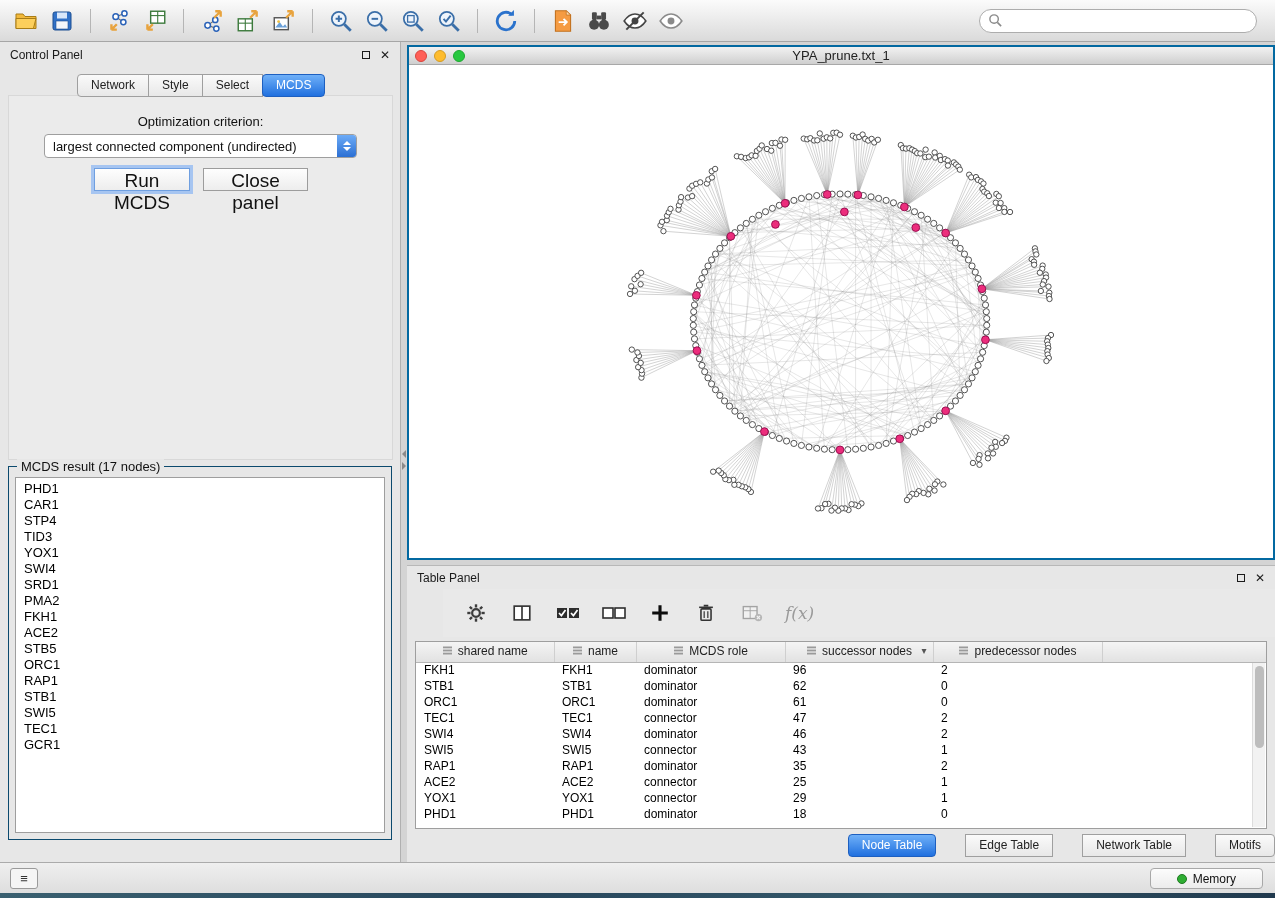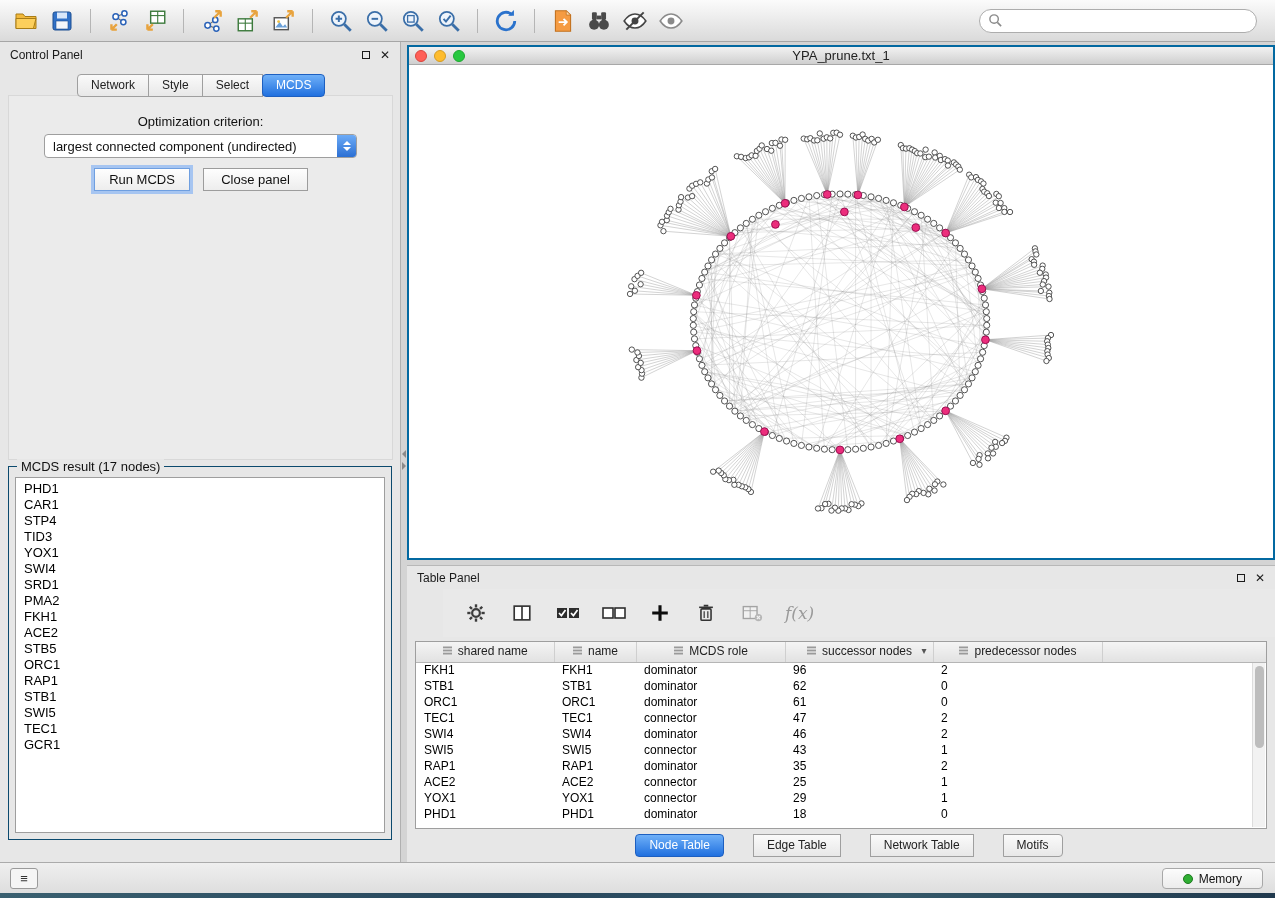--- a/index.html
+++ b/index.html
@@ -52,7 +52,7 @@
   .tri-down{width:0;height:0;border-left:4px solid transparent;border-right:4px solid transparent;
     border-top:4px solid #fff;}
   .pushbtn{position:absolute;height:23px;border:1px solid #9c9c9c;border-radius:0;
-    background:linear-gradient(#fefefe,#ededed);font-size:13px;color:#111;
+    background:linear-gradient(#fefefe,#ededed);font-size:19px;color:#111;
     font-family:"Liberation Sans",sans-serif;}
   #run-btn{left:94px;top:126px;width:96px;border-color:#6f9fe0;
     box-shadow:0 0 0 3px rgba(110,165,245,.55);}

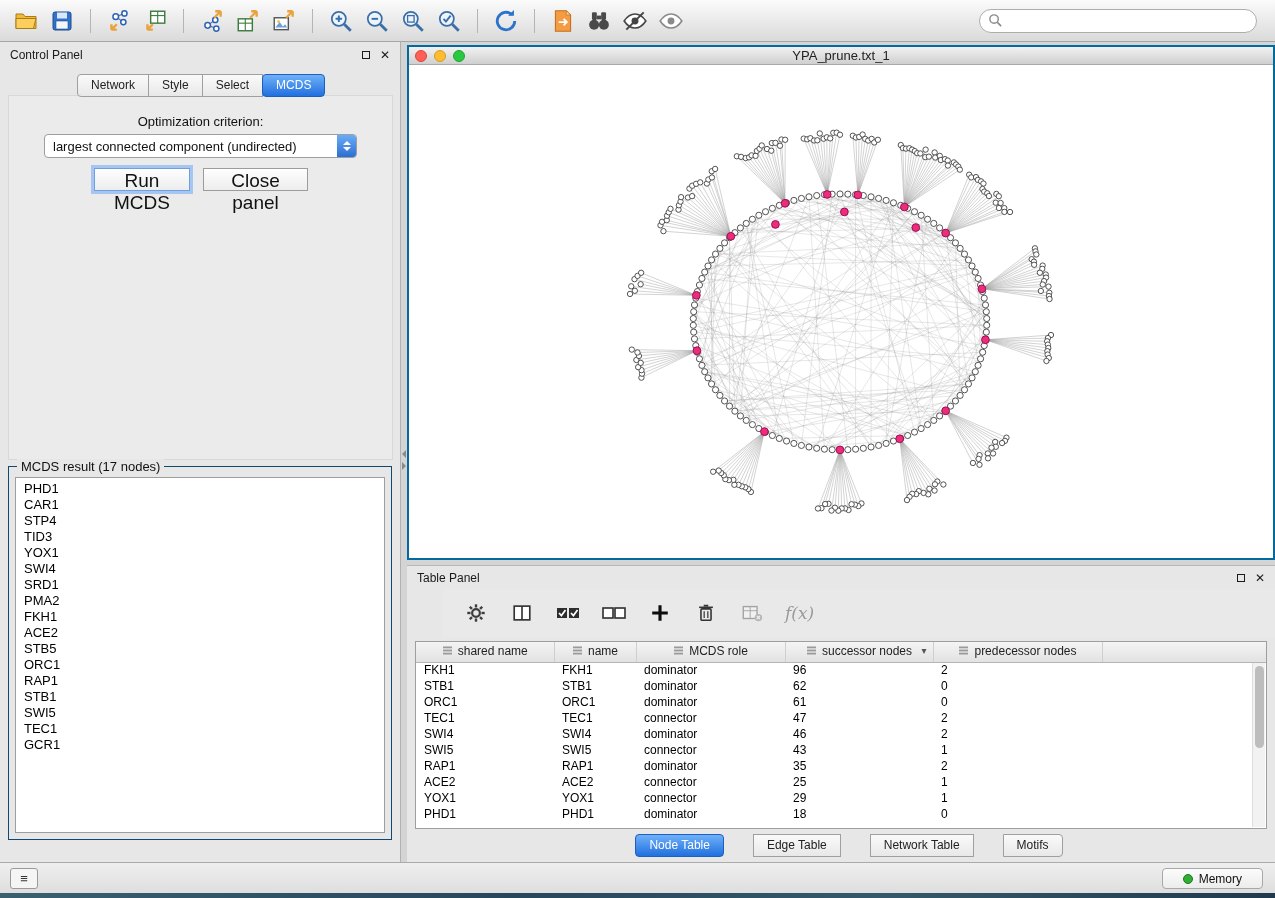--- a/index.html
+++ b/index.html
@@ -103,7 +103,7 @@
     background:#f2f2f2;border-left:1px solid #ddd;}
   #tbl-thumb{position:absolute;left:2px;top:3px;width:9px;height:82px;border-radius:5px;
     background:#bdbdbd;}
-  #table-tabs{left:16px;right:0;top:268px;justify-content:center;gap:30px;}
+  #table-tabs{left:16px;right:0;top:268px;justify-content:flex-end;gap:30px;}
 
   
   #status-bar{position:absolute;left:0;top:862px;width:1275px;height:31px;

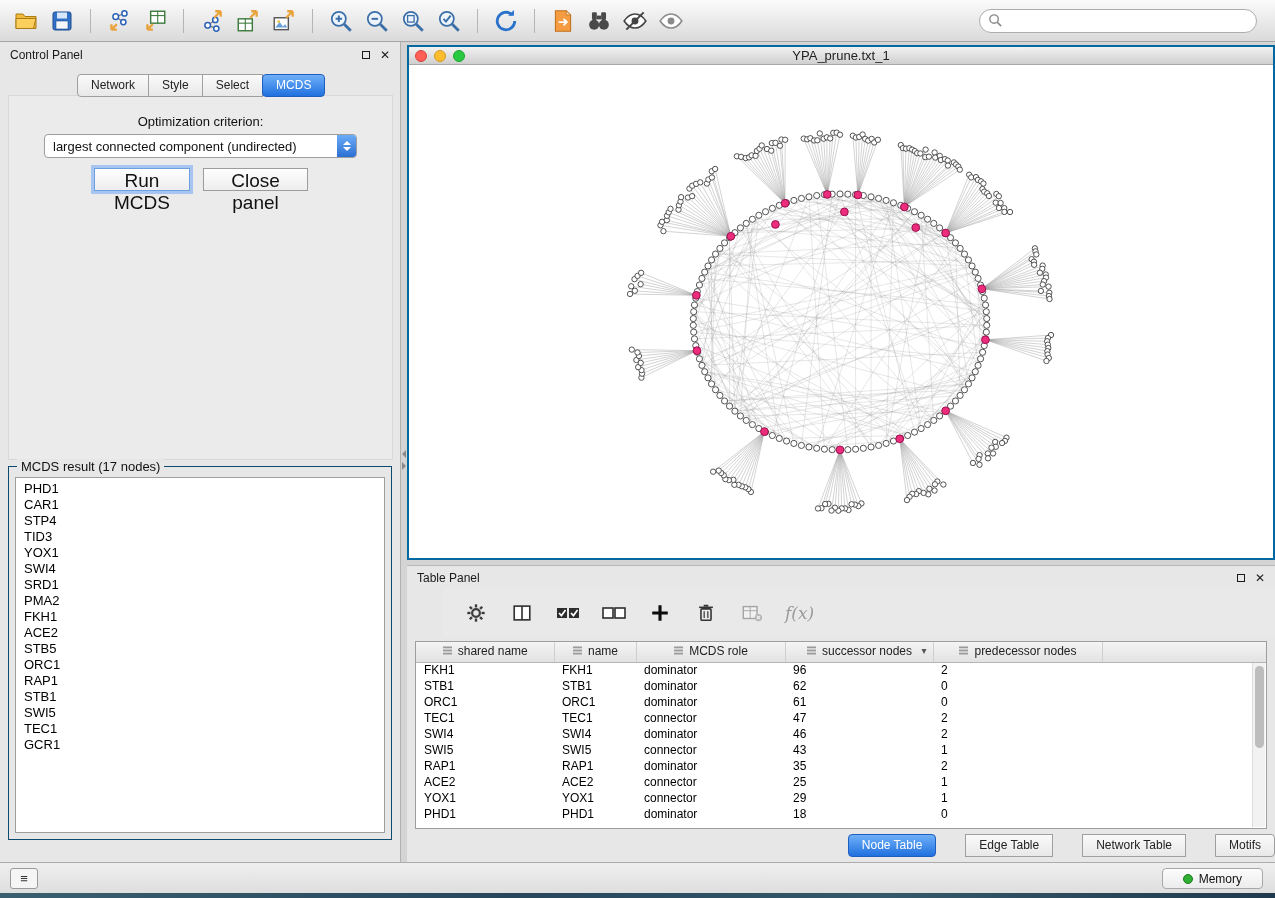--- a/index.html
+++ b/index.html
@@ -113,7 +113,7 @@
     color:#333;line-height:18px;text-align:center;padding:0;}
   #memory-btn{position:absolute;right:12px;top:5px;height:21px;border:1px solid #a8a8a8;
     border-radius:4px;background:linear-gradient(#fcfcfc,#ececec);display:flex;
-    align-items:center;gap:6px;padding:0 20px;font-size:12px;color:#111;}
+    align-items:center;gap:6px;padding:0 26px;font-size:12px;color:#111;}
   .green-dot{width:10px;height:10px;border-radius:50%;background:#2fae33;
     border:1px solid #1d7a20;}
 

